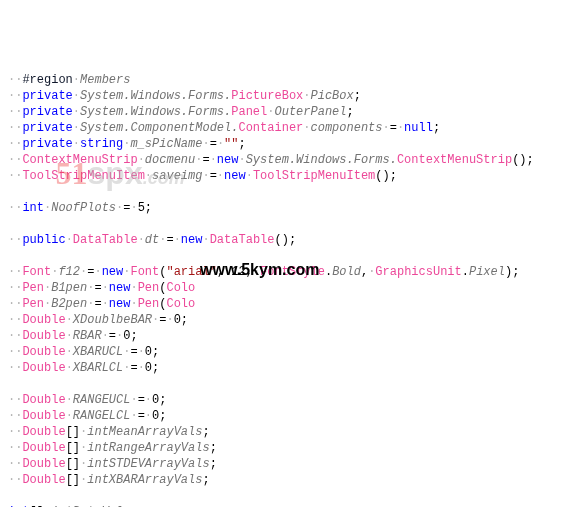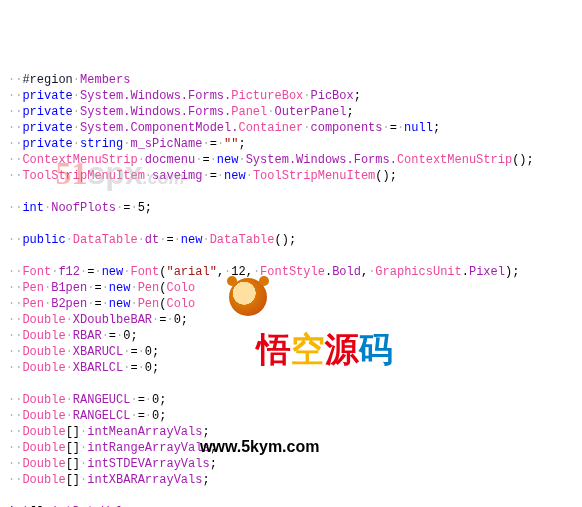--- a/index.html
+++ b/index.html
@@ -20,7 +20,7 @@
   .kw { color: #0000ff; text-align: center; }
   .pp { color: #0f172a; }
   .tp { color: #ec4899; }
-  .id { color: #a21caf; }
+  .id { color: #737373; font-style: italic; }
   .pn { color: #000000; }
   .num { color: #000000; }
   .str { color: #a31515; }

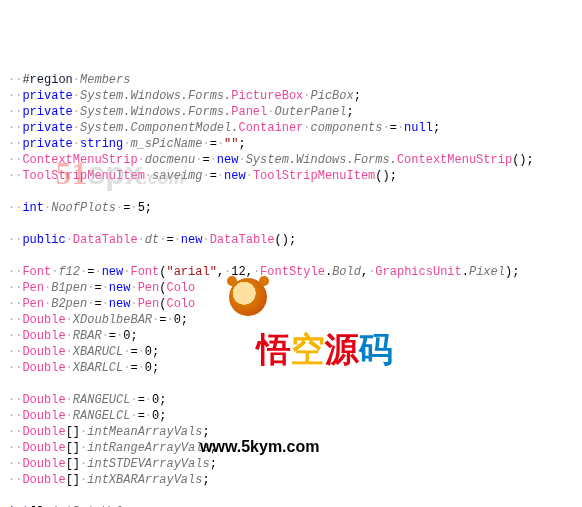--- a/index.html
+++ b/index.html
@@ -68,12 +68,6 @@
 </div>
 
 <div class="watermark wm2">
-  <div>
-    <span class="monkey"></span>
-    <span class="wm2-main">
-      <span class="r">悟</span><span class="y">空</span><span class="r">源</span><span class="b">码</span>
-    </span>
-  </div>
   <div class="wm2-url">www.5kym.com</div>
 </div>
 

